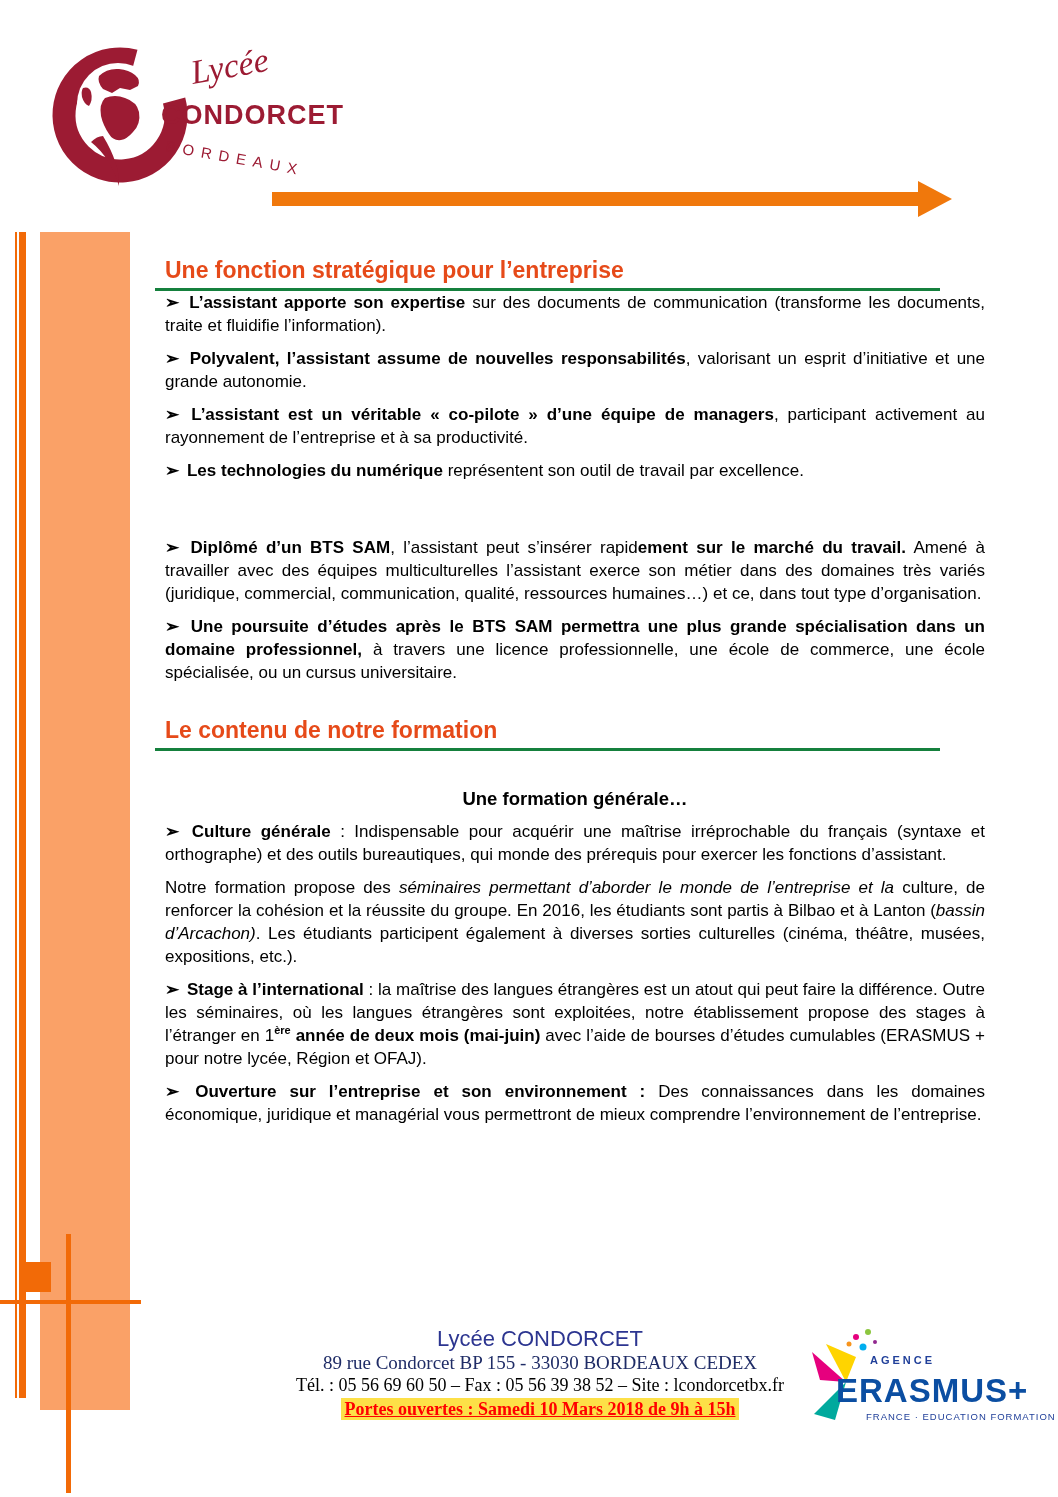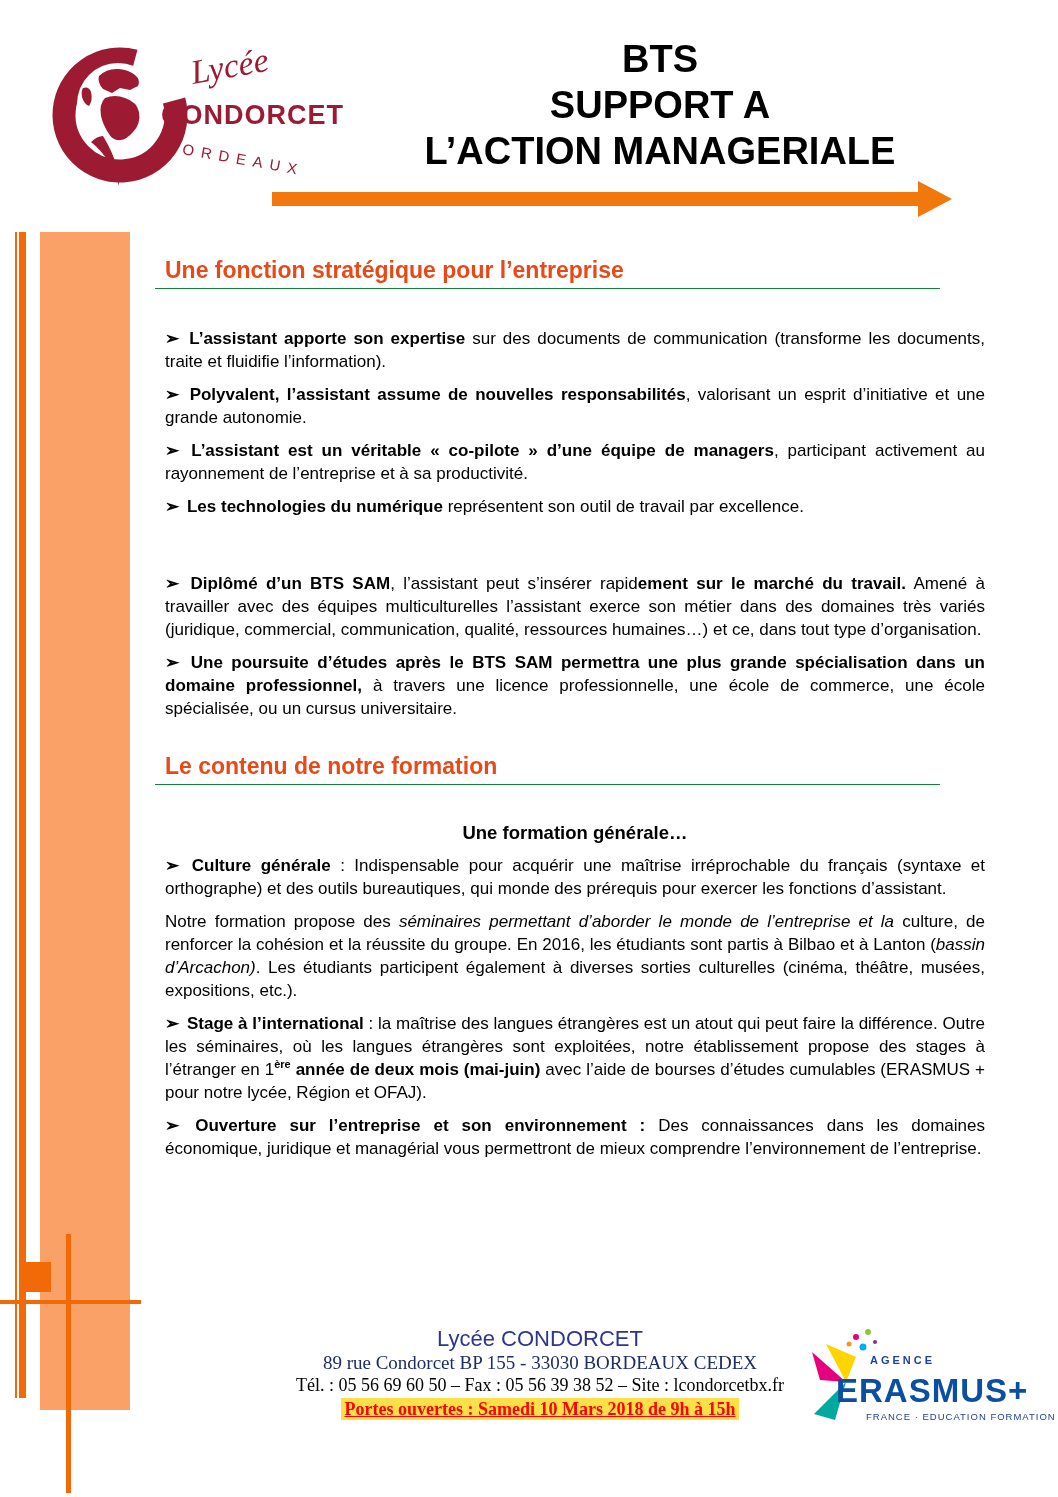--- a/index.html
+++ b/index.html
@@ -75,11 +75,6 @@
     <text x="140" y="133" font-size="15" fill="#9C1B33" letter-spacing="7" transform="rotate(10 140 133)">BORDEAUX</text>
   </svg>
 
-  <div class="doc-title">
-    <div>BTS</div>
-    <div>SUPPORT A</div>
-    <div>L’ACTION MANAGERIALE</div>
-  </div>
   <div class="arrow-shaft"></div>
   <div class="arrow-head"></div>
 

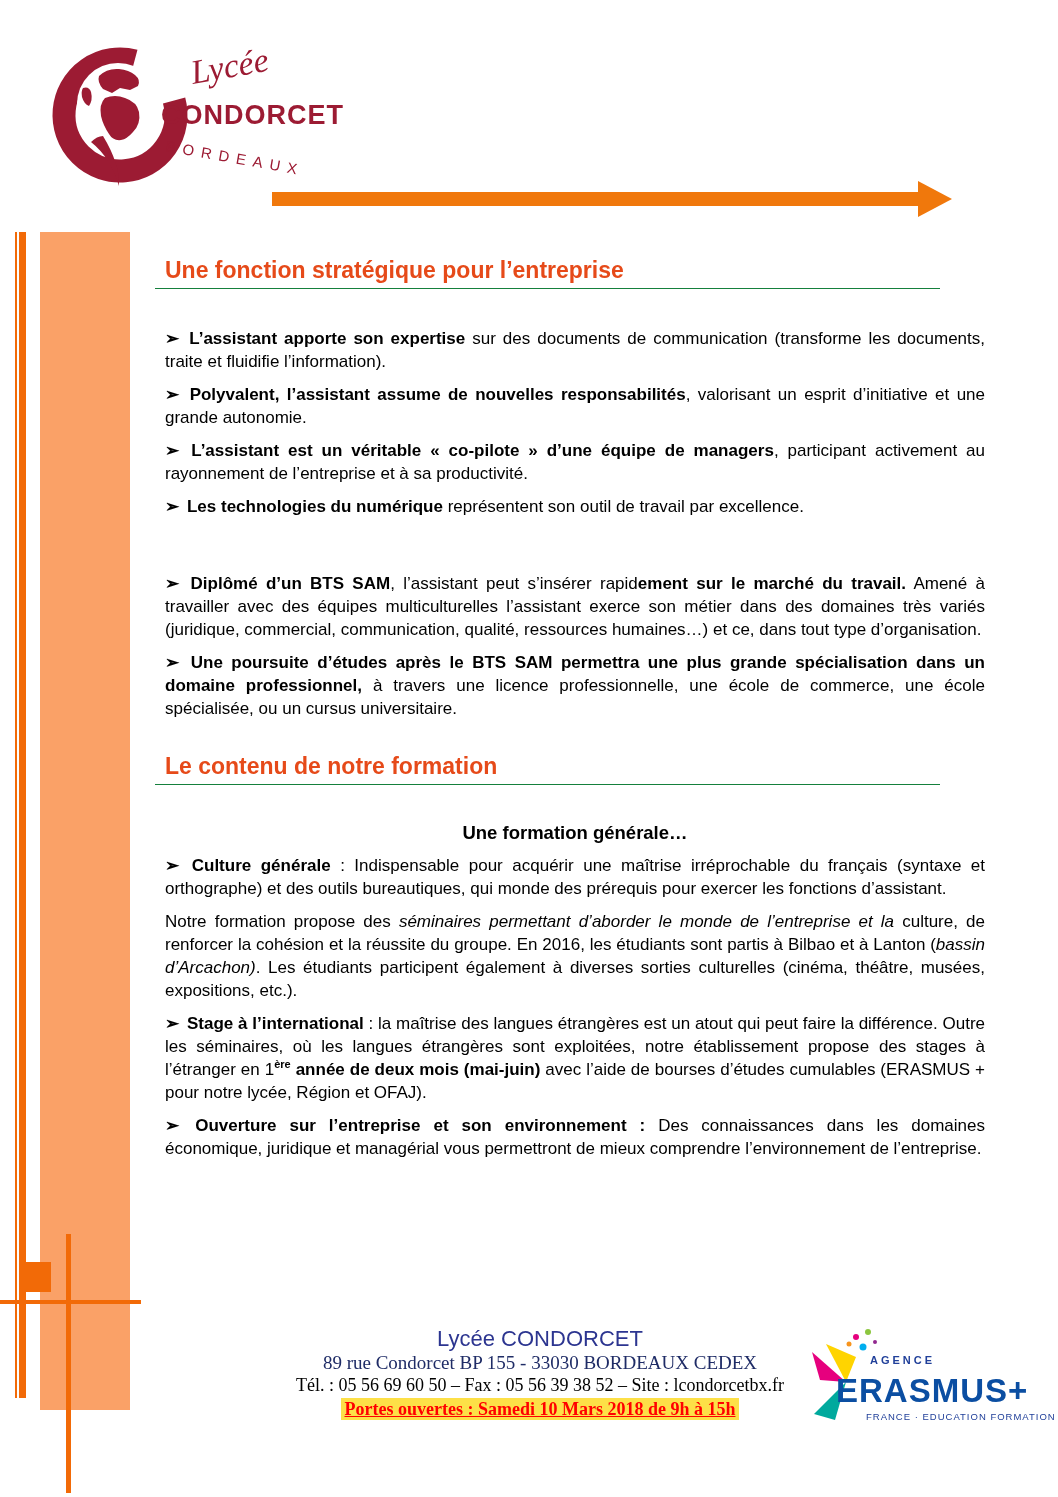--- a/index.html
+++ b/index.html
@@ -26,7 +26,7 @@
   .content{position:absolute;left:165px;top:248px;width:820px;color:#000;}
   .section-heading{margin:0 0 0 -10px;padding:0 0 4px 10px;width:775px;
                    font-size:23px;line-height:28px;font-weight:bold;color:#E64A19;
-                   border-bottom:1px solid #15803d;}
+                   border-bottom:3px solid #15803d;}
   #section-0{margin-top:8px;}
   #section-1{margin-top:40px;}
   #section-2{margin-top:32px;}

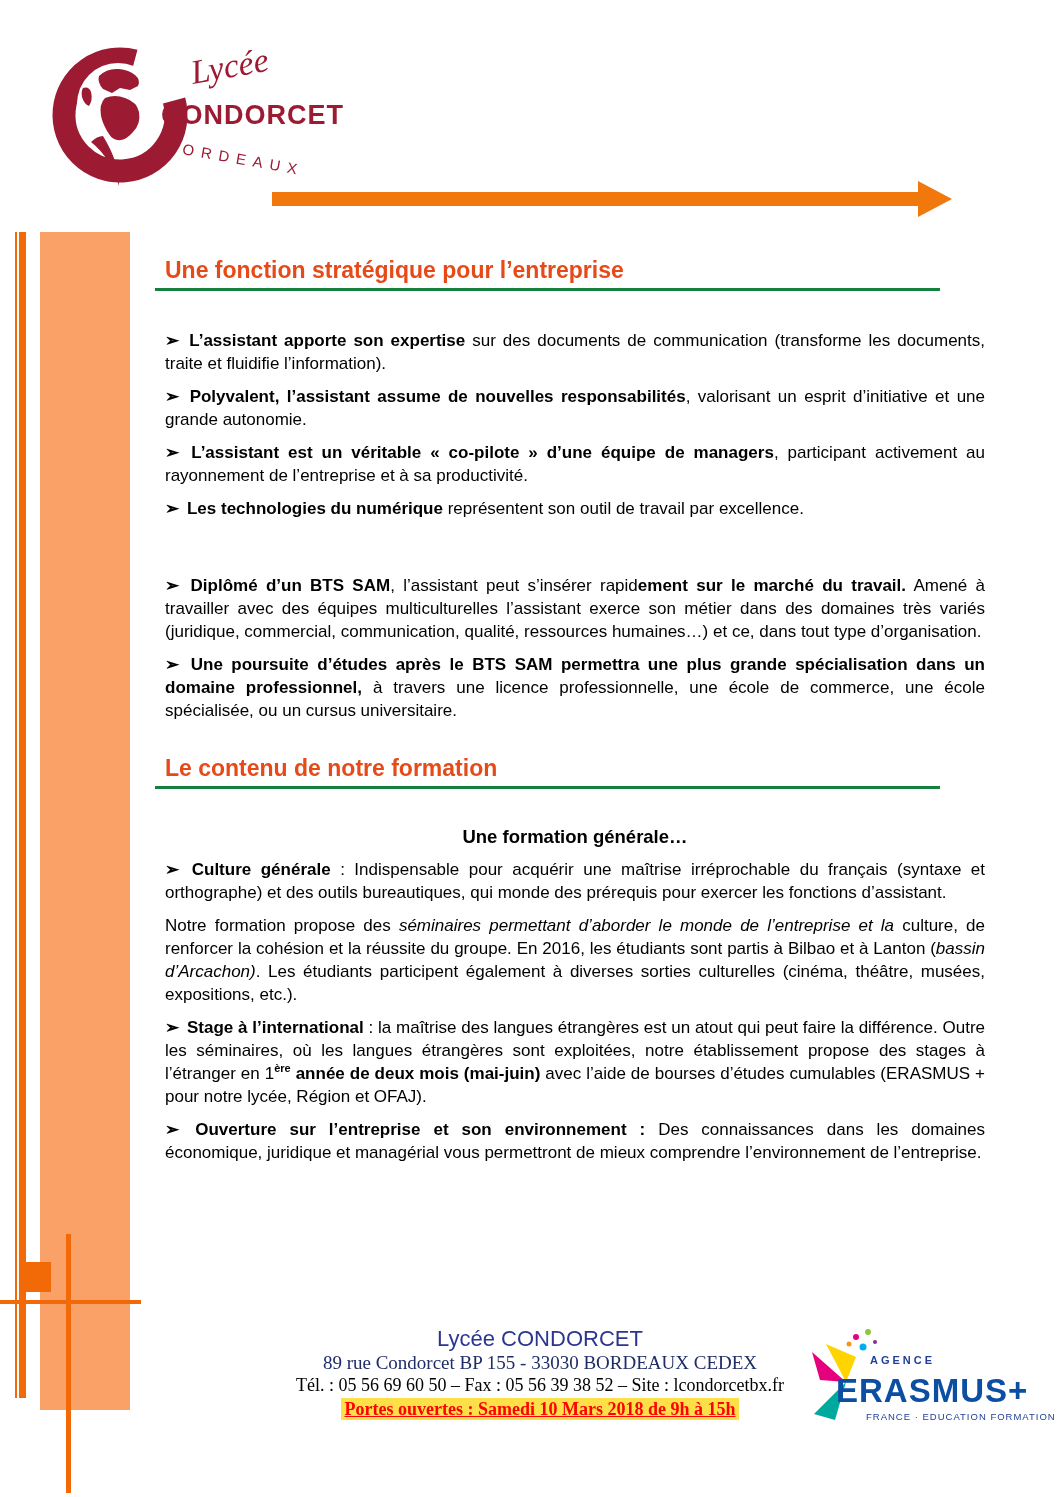--- a/index.html
+++ b/index.html
@@ -30,7 +30,7 @@
   #section-0{margin-top:8px;}
   #section-1{margin-top:40px;}
   #section-2{margin-top:32px;}
-  #section-0 .paragraphs{margin-top:38px;}
+  #section-0 .paragraphs{}
   #section-1 .paragraphs{margin-top:54px;}
   #section-2 .paragraphs{margin-top:36px;}
   .para{margin:10px 0 0;font-size:17px;line-height:23px;text-align:justify;}

